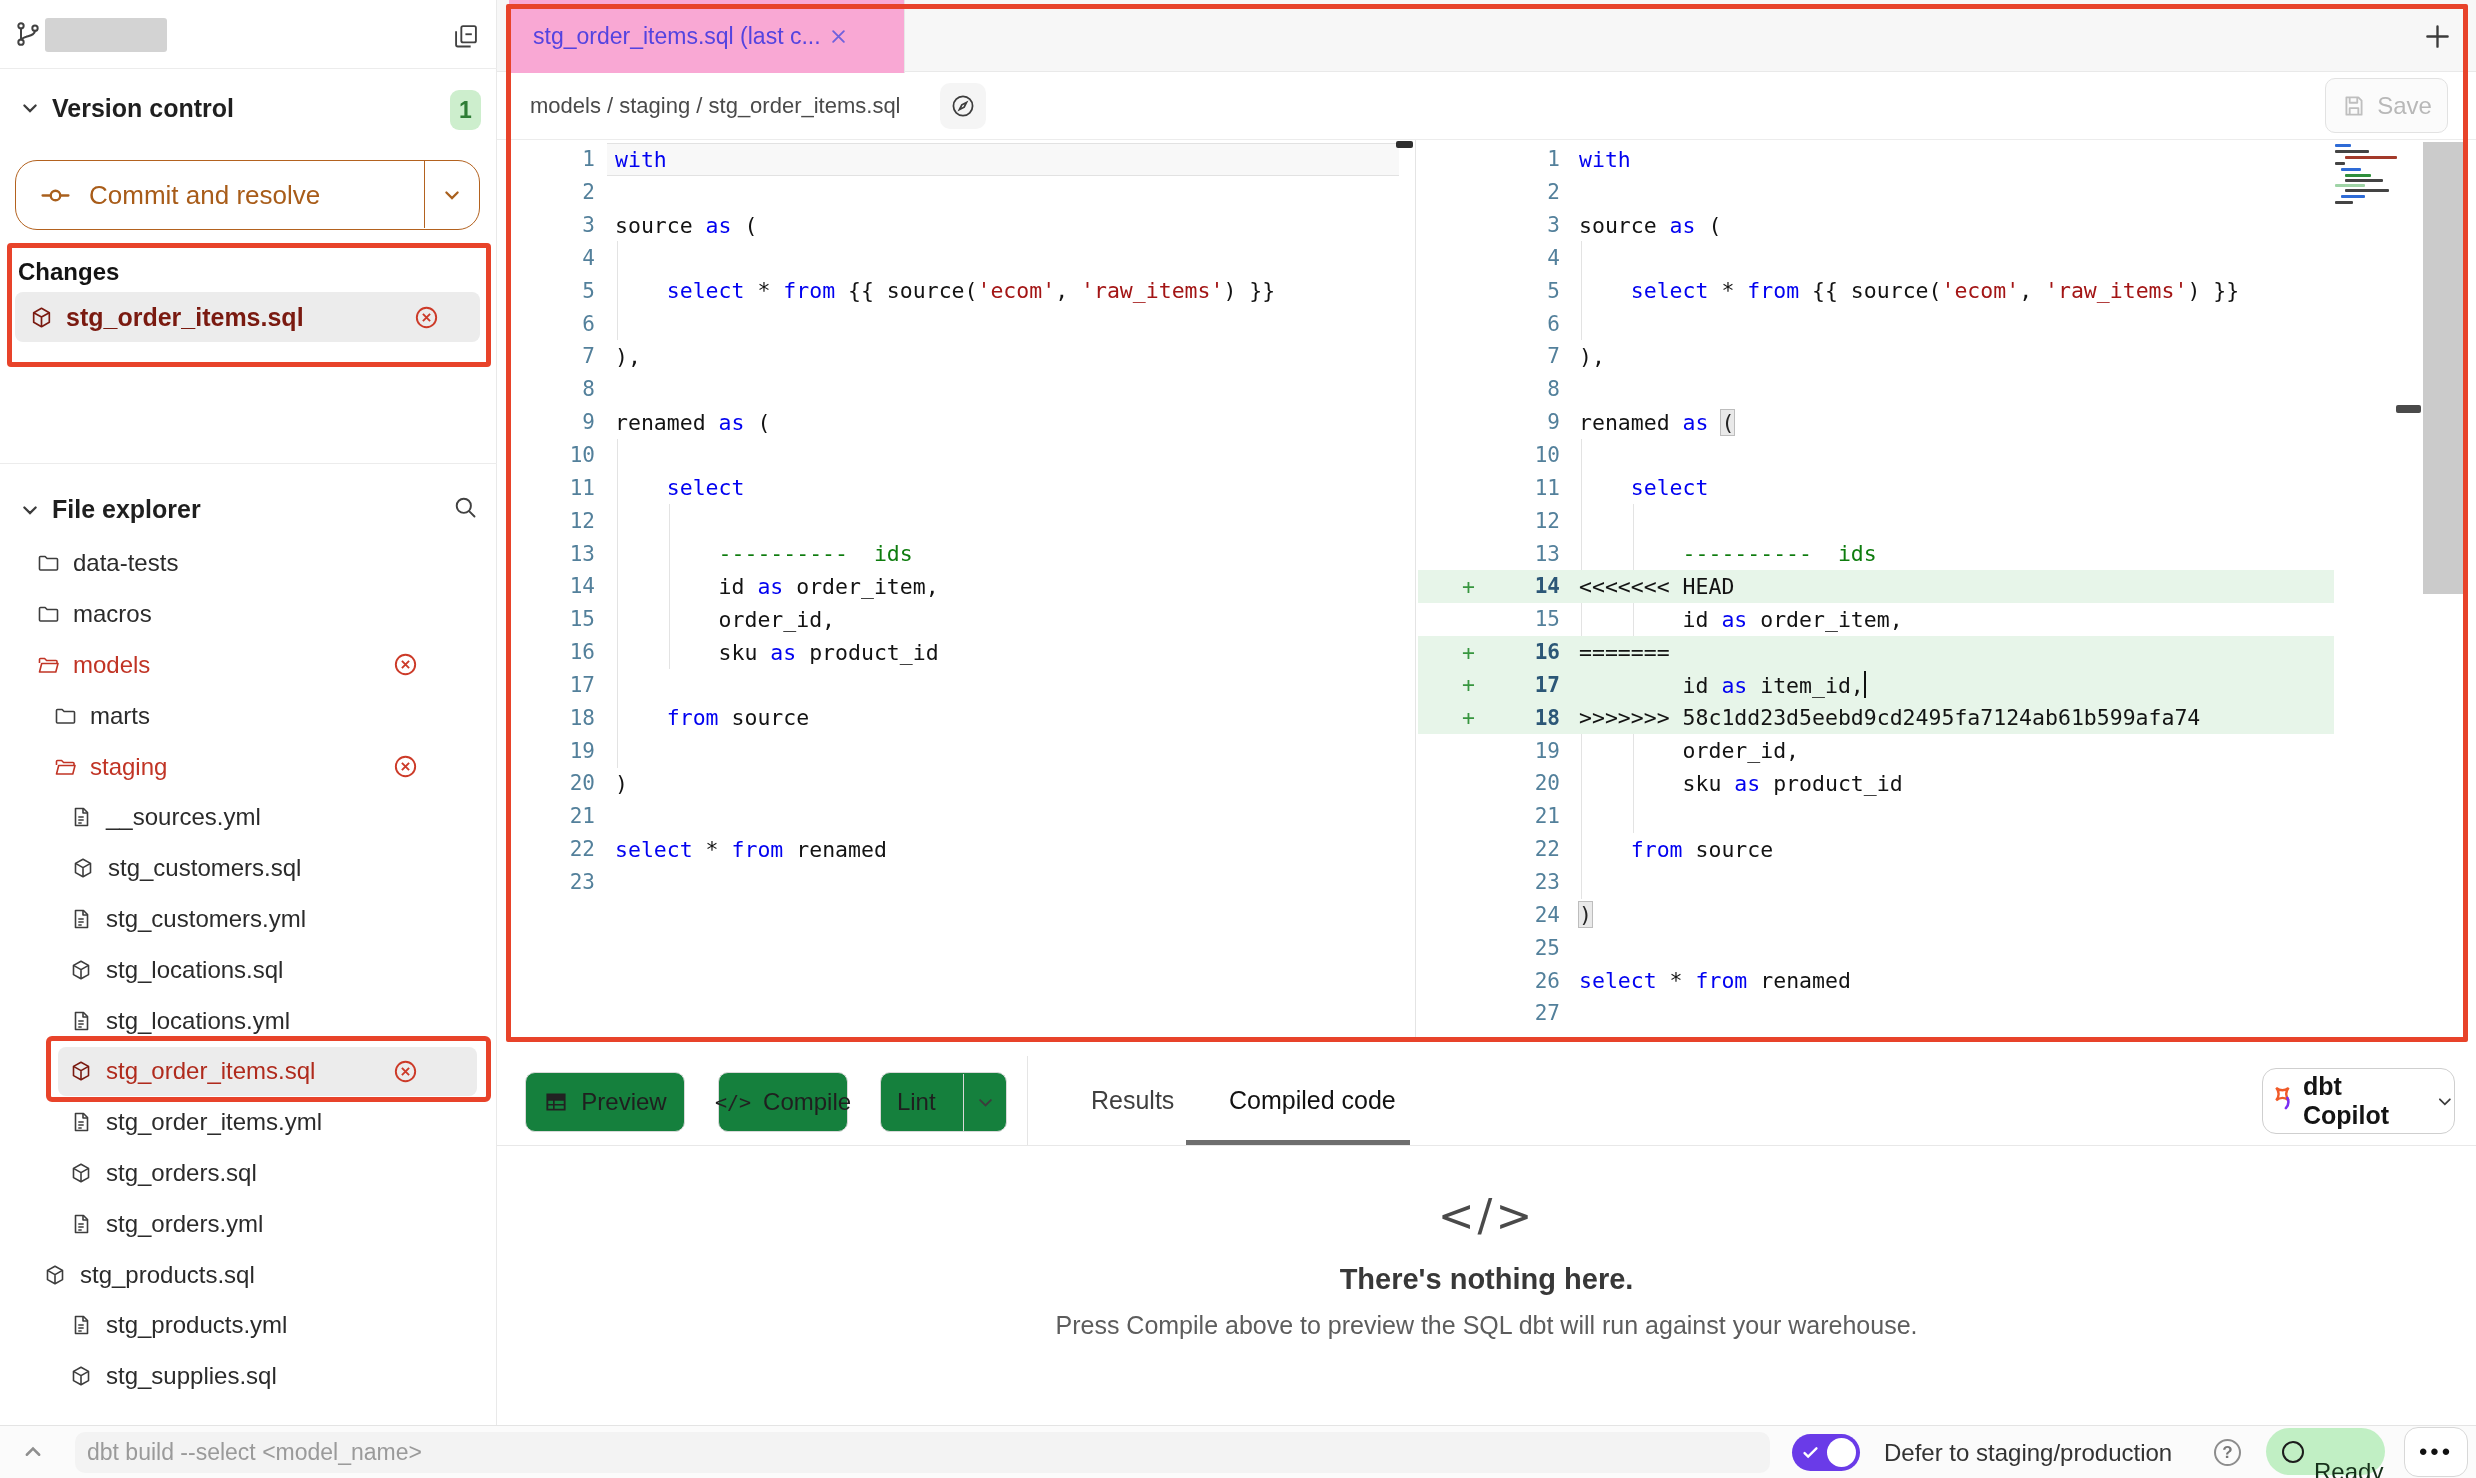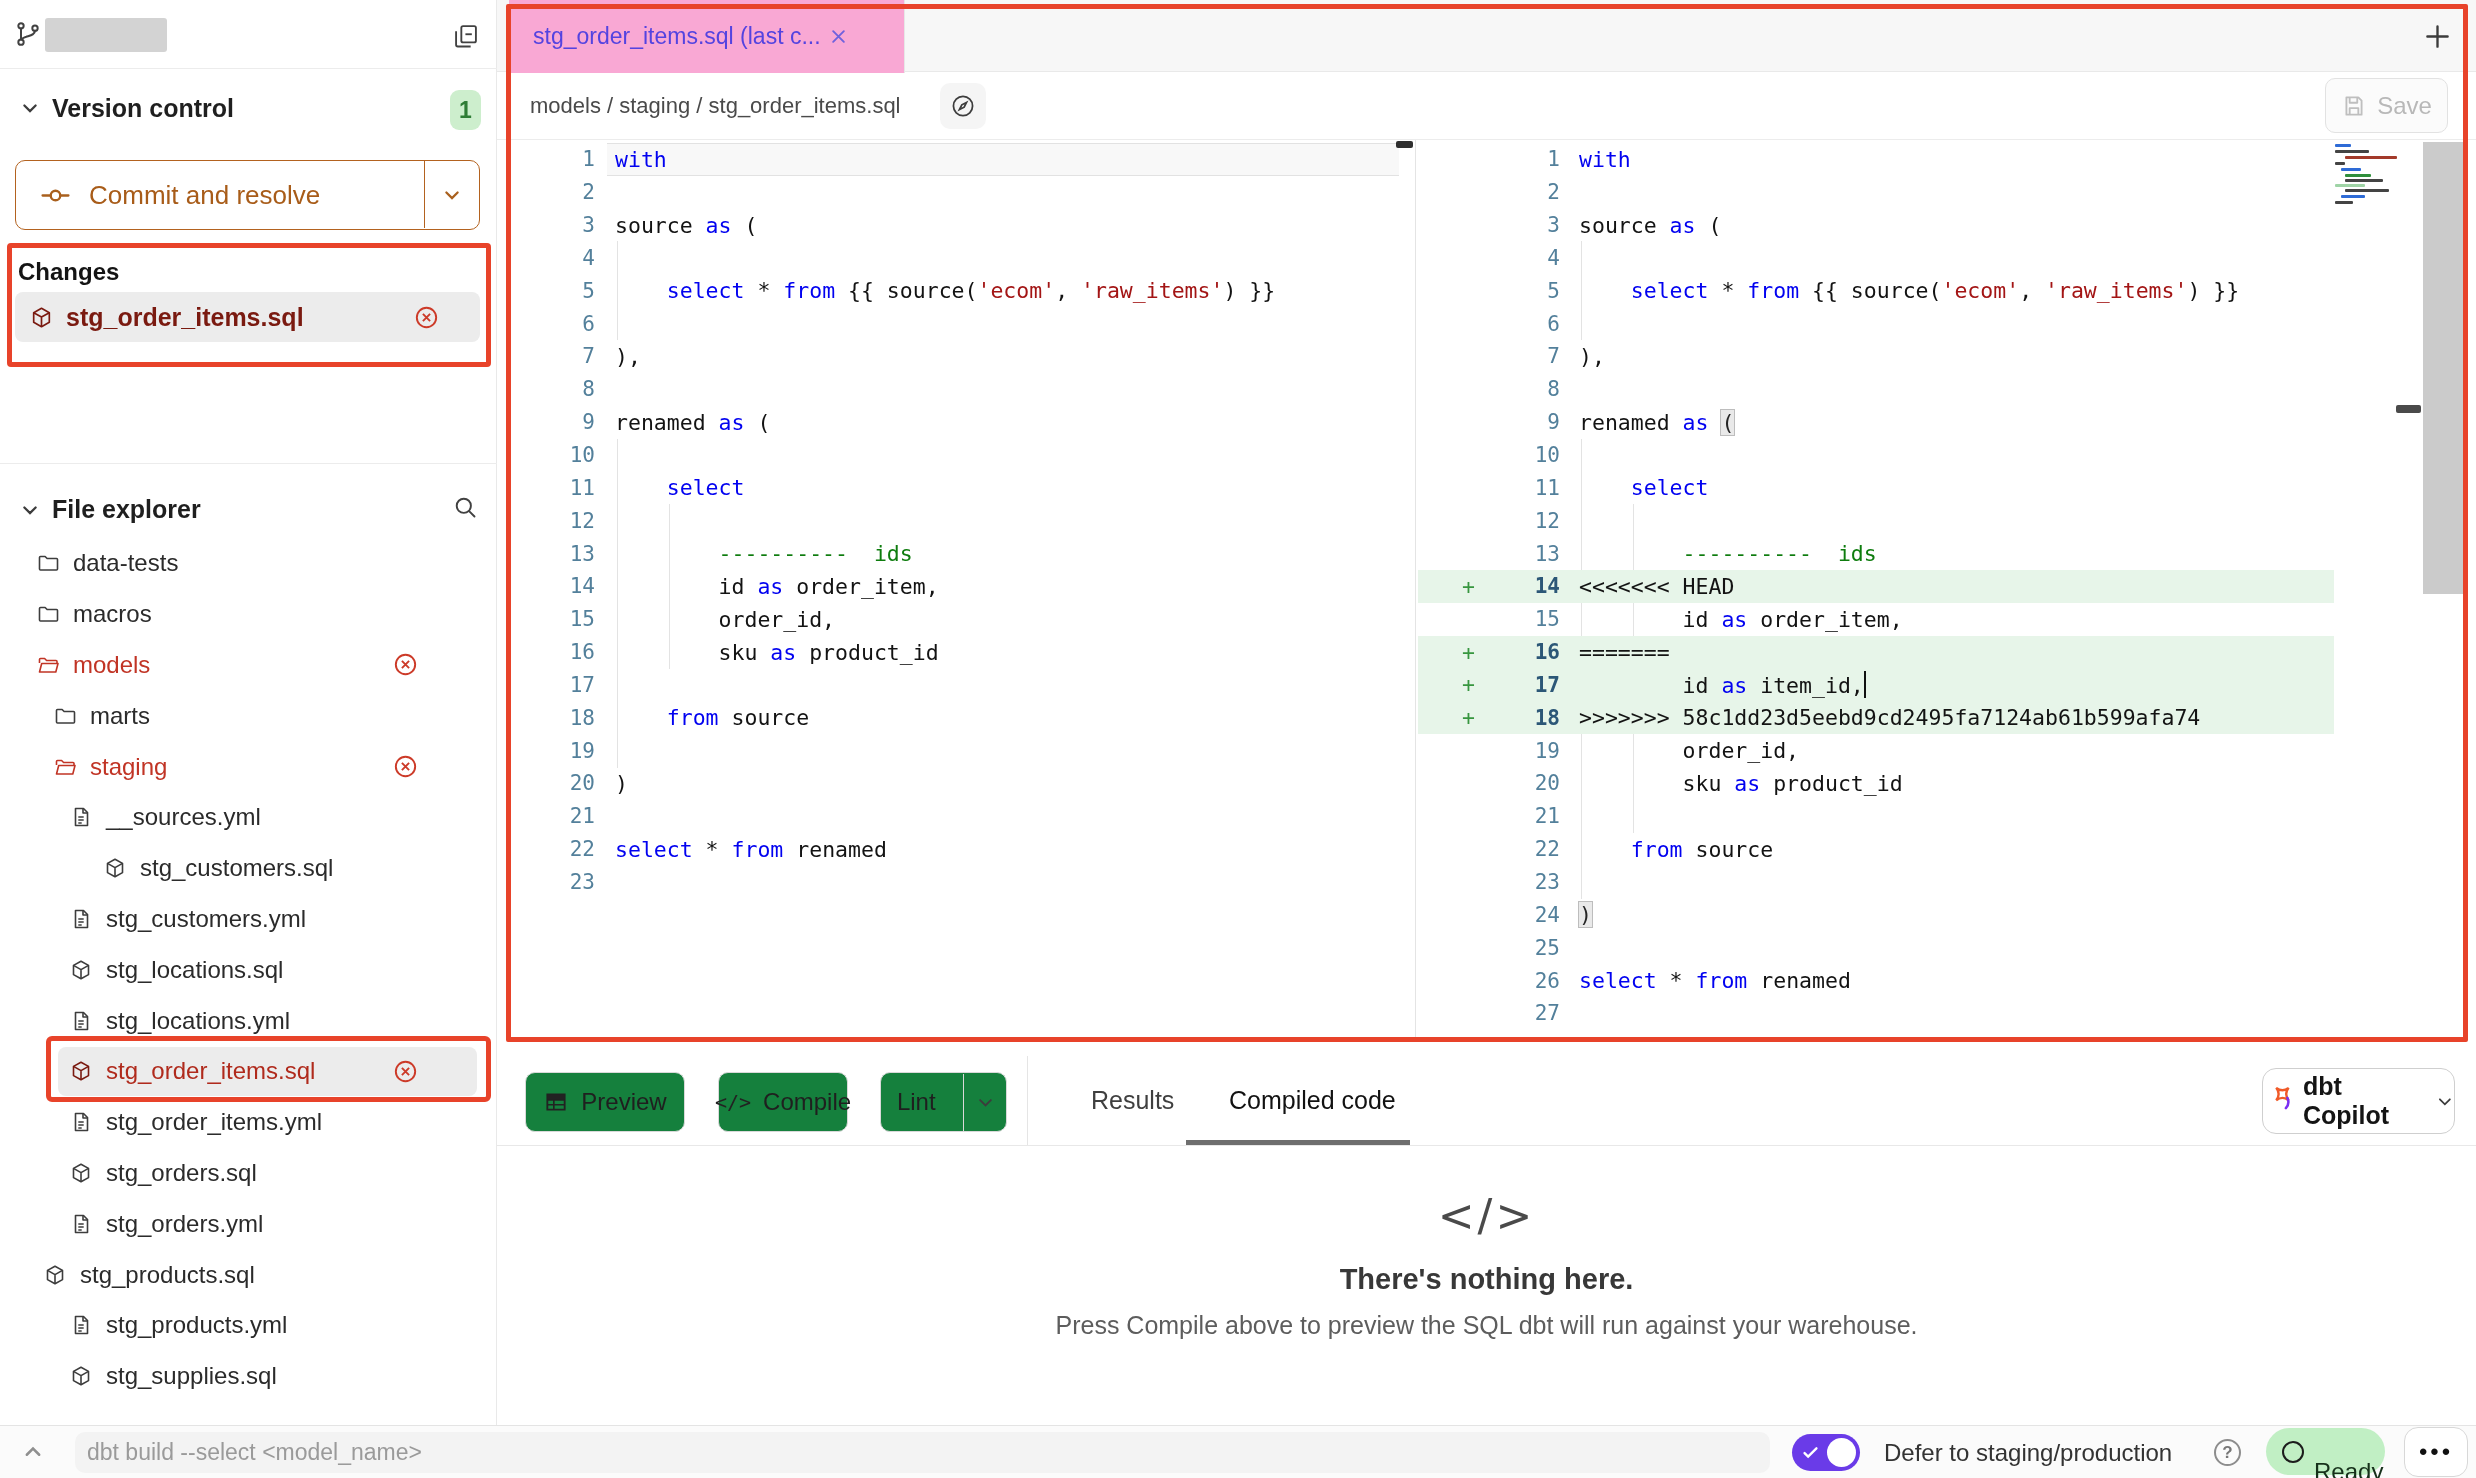--- a/index.html
+++ b/index.html
@@ -20,7 +20,7 @@
               background: #cdeecd; color: #2f7d36; border-radius: 9px; font-size: 23px;
               font-weight: 700; display: flex; align-items: center; justify-content: center; }
   #commit-btn { position: absolute; left: 15px; top: 160px; width: 465px; height: 70px;
-                border: 1.5px solid #b3621f; border-radius: 10px; background: #fff;
+                border: 1.5px solid #b3621f; border-radius: 22px; background: #fff;
                 display: flex; align-items: center; padding-left: 24px; }
   #commit-btn .lbl { margin-left: 18px; font-size: 26px; font-weight: 500; color: #a85c19; }
   #commit-caret { position: absolute; right: 0; top: 0; width: 55px; height: 67px;

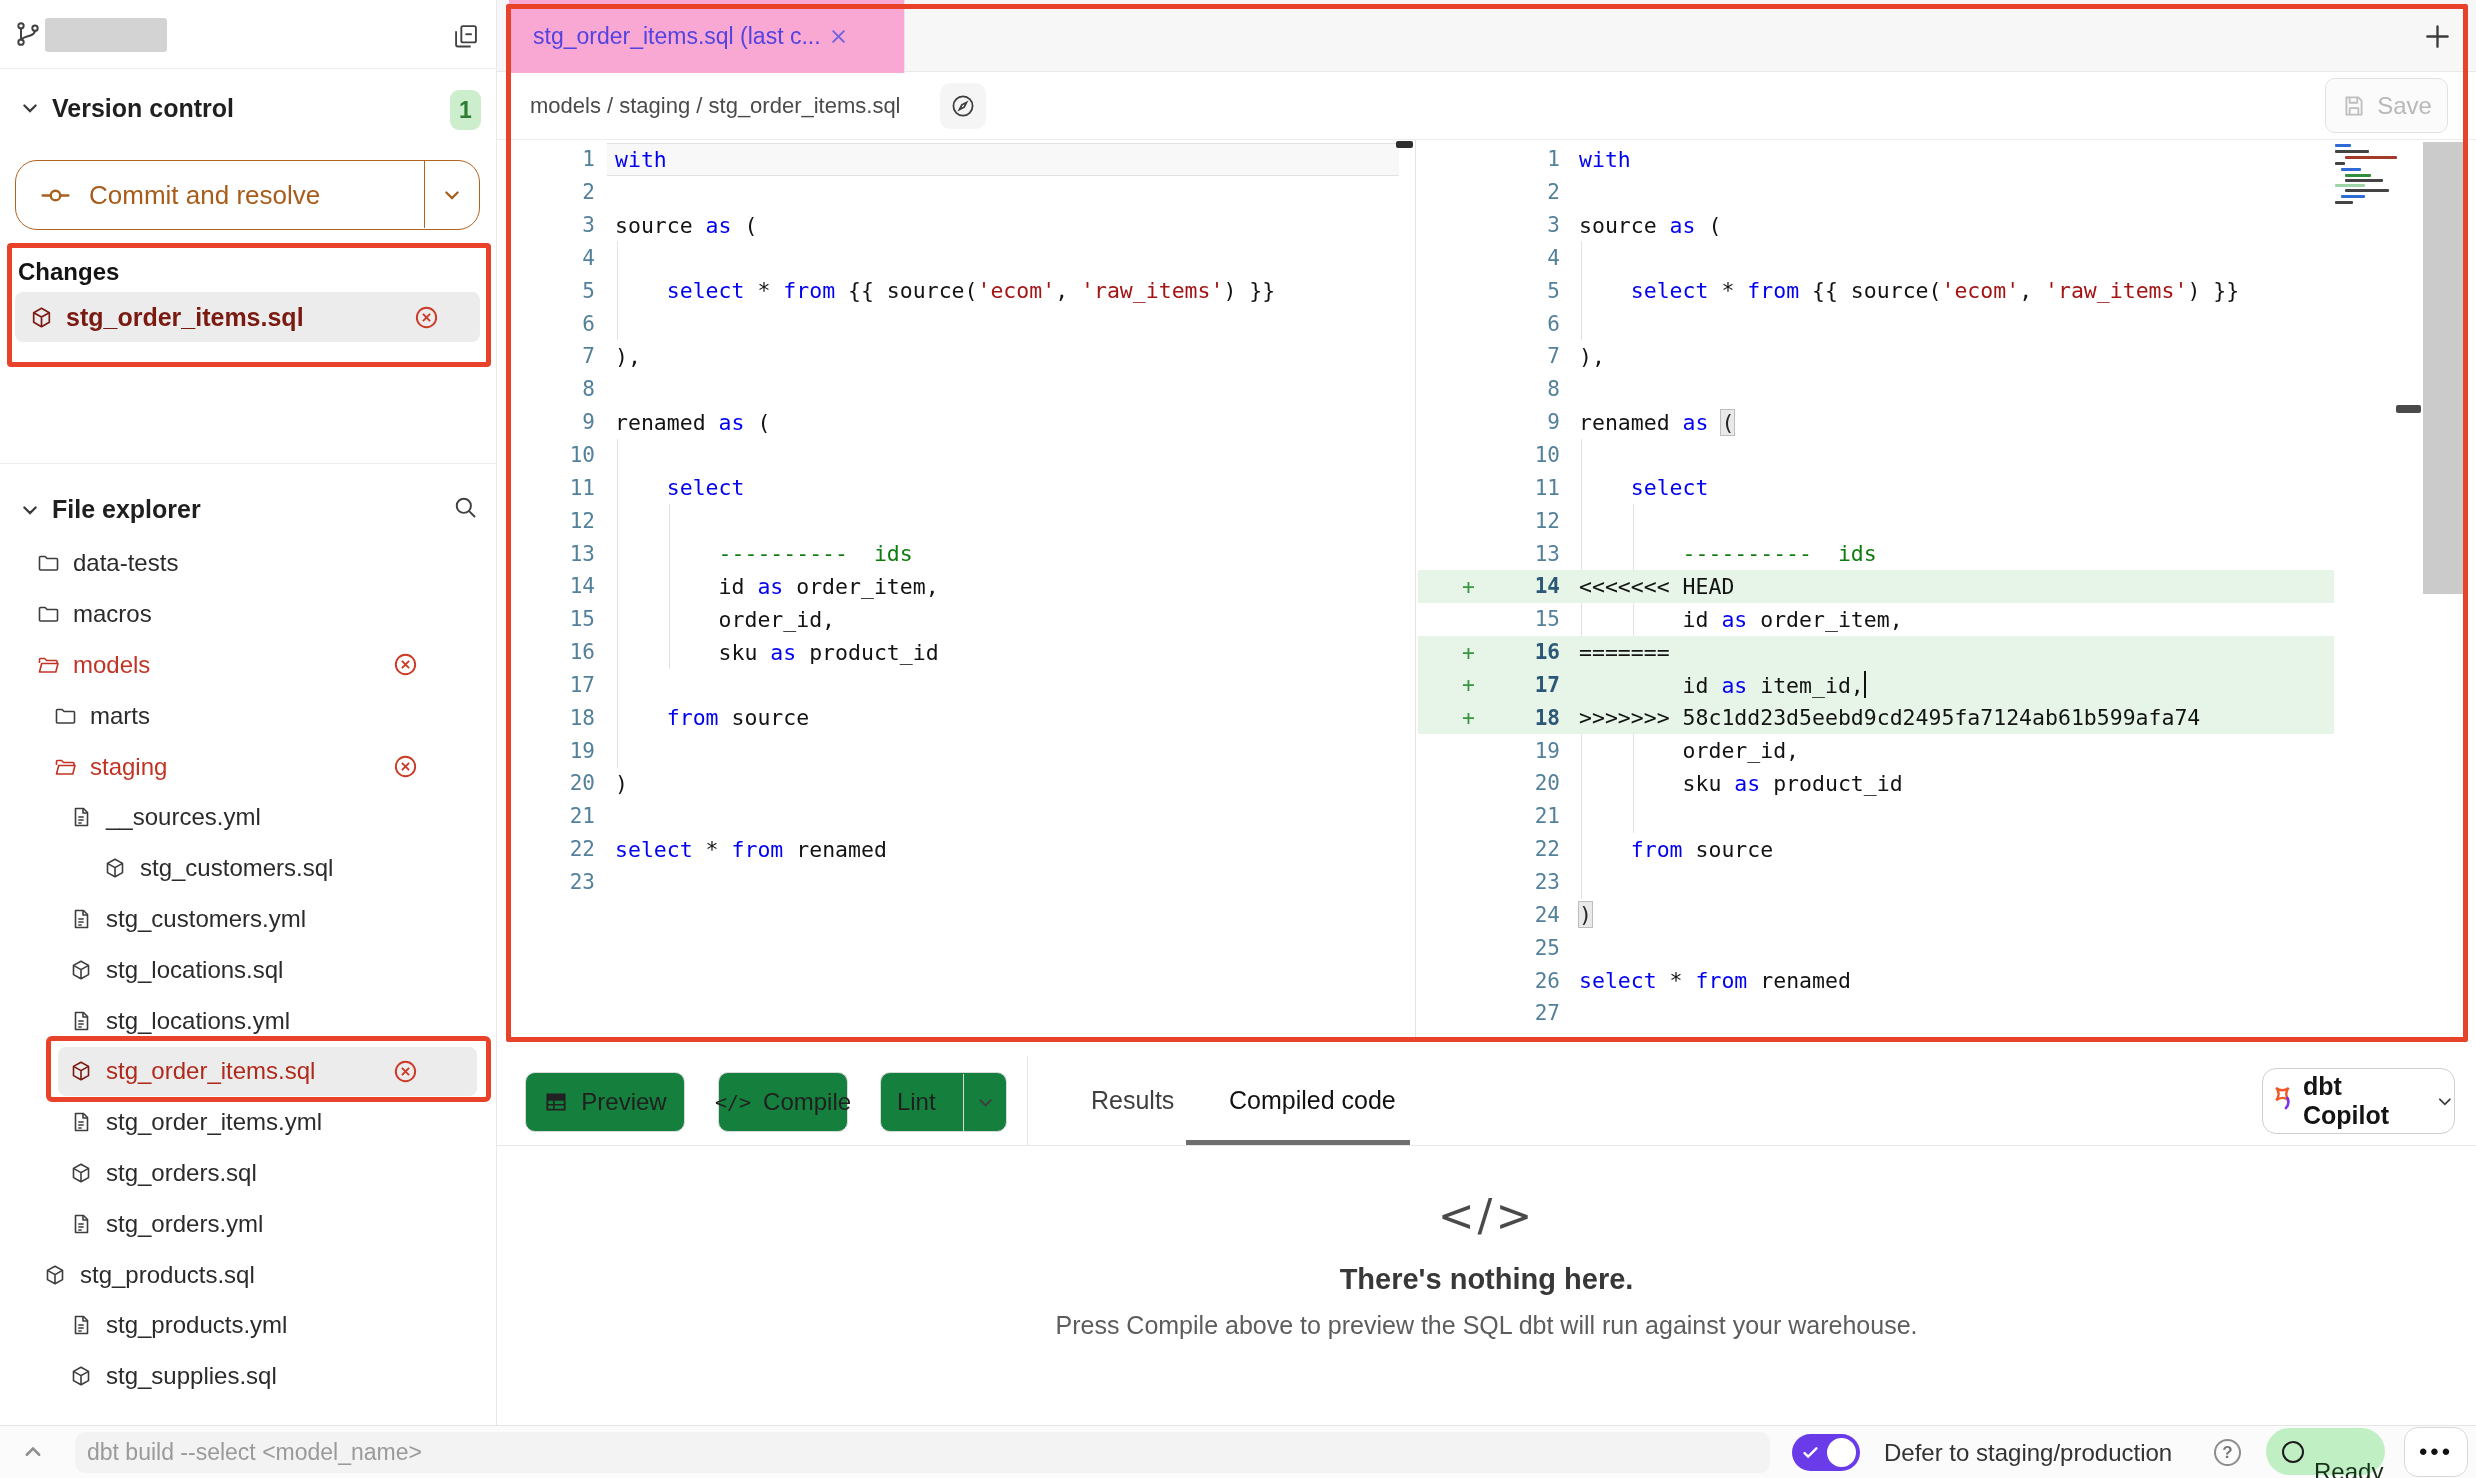--- a/index.html
+++ b/index.html
@@ -300,7 +300,7 @@
           </span>
           <span class="nm">__sources.yml</span>
         </div>
-        <div class="fe-row" style="padding-left: 103px;">
+        <div class="fe-row" style="padding-left: 71px;">
           <span class="ic">
             <svg viewBox="0 0 24 24" width="24" height="24" fill="none" stroke="currentColor" stroke-width="1.6" stroke-linejoin="round">
               <path d="M12 3.2l7.5 4.2v9.2L12 20.8l-7.5-4.2V7.4z"></path>

